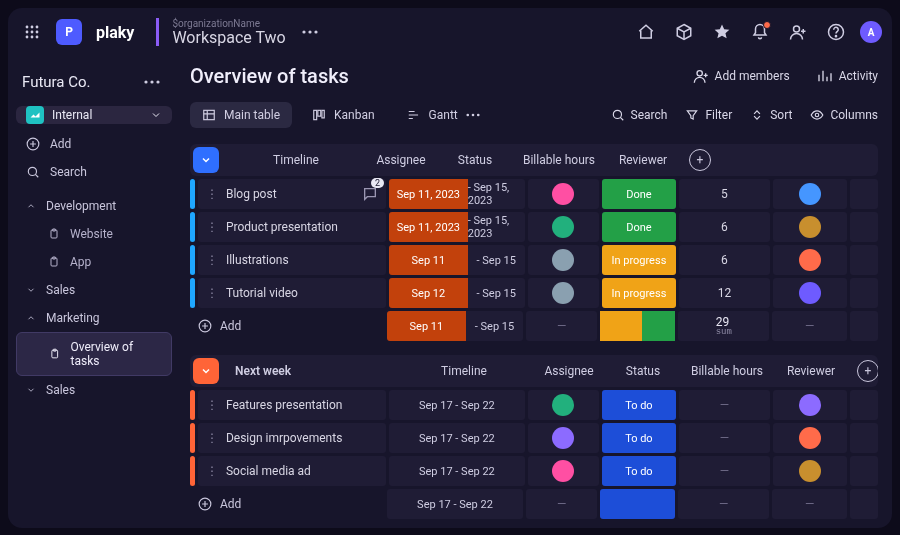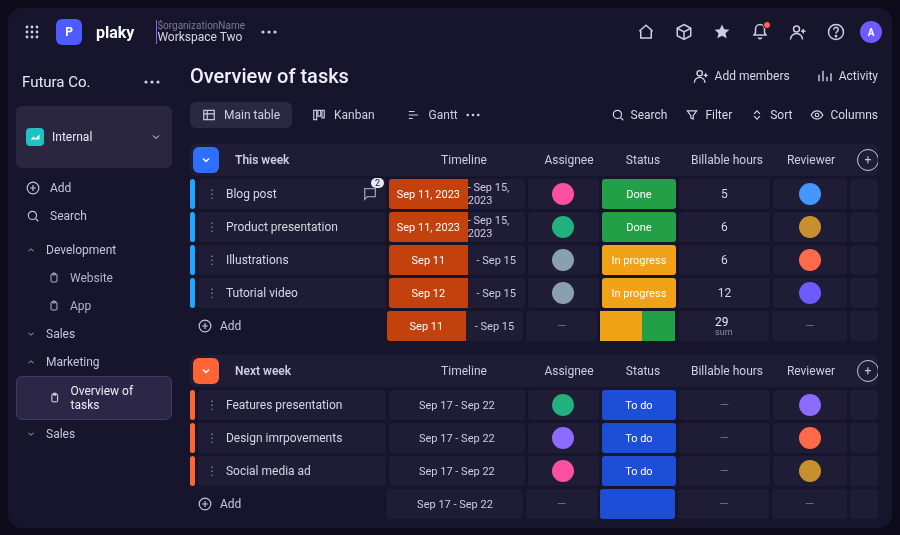--- a/index.html
+++ b/index.html
@@ -38,7 +38,7 @@
   .brand { font-weight:700; color:#fff; font-size:16px; margin-left:4px; }
   .ws {
     display:flex; flex-direction:column; margin-left:12px;
-    border-left:1px solid #8b5cf6; padding-left:0; line-height:1.1;
+    border-left:3px solid #8b5cf6; padding-left:13px; line-height:1.1;
   }
   .ws .org { font-size:10px; color:#7d7a93; }
   .ws .name { font-size:12px; color:#d8d6e4; }

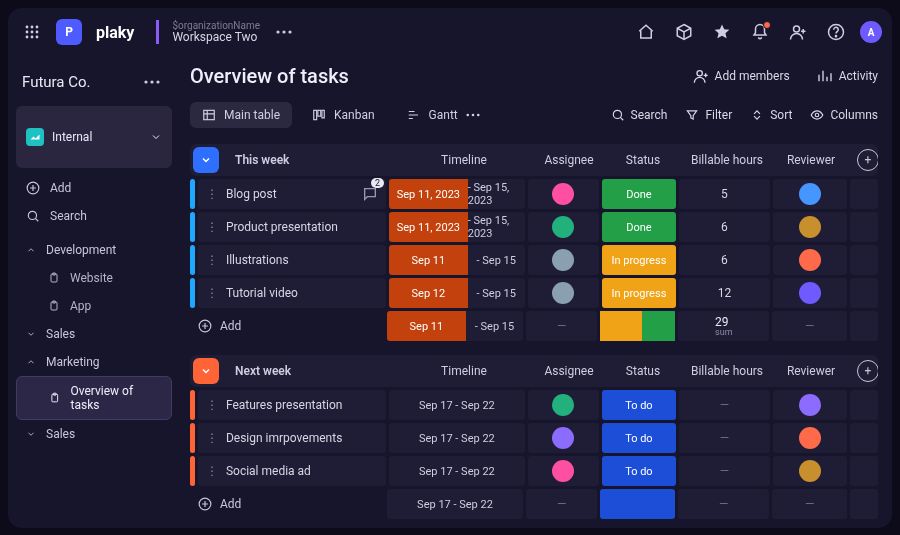--- a/index.html
+++ b/index.html
@@ -41,7 +41,7 @@
     border-left:3px solid #8b5cf6; padding-left:13px; line-height:1.1;
   }
   .ws .org { font-size:10px; color:#7d7a93; }
-  .ws .name { font-size:12px; color:#d8d6e4; }
+  .ws .name { font-size:16px; color:#d8d6e4; }
   .badge-dot { position:relative; }
   .badge-dot::after {
     content:""; position:absolute; top:3px; right:3px; width:6px; height:6px;

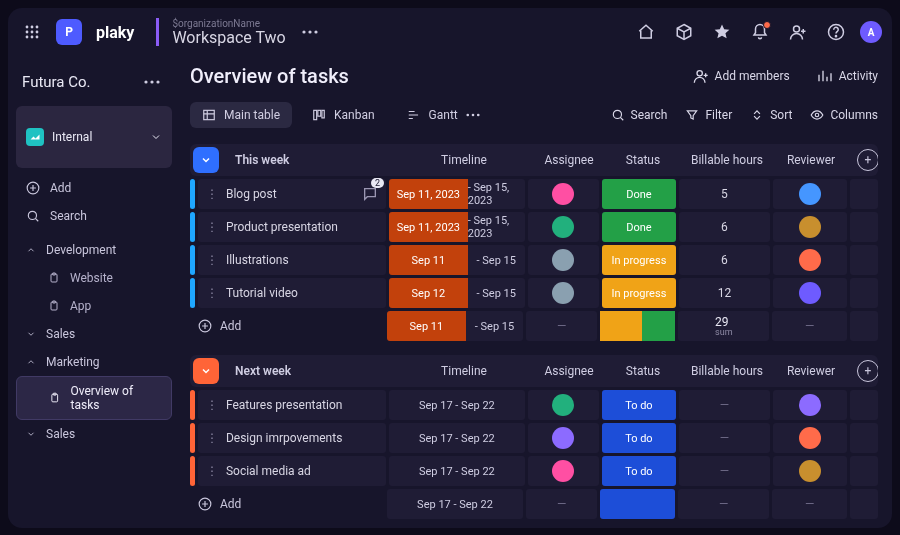--- a/index.html
+++ b/index.html
@@ -64,7 +64,7 @@
   .side-head .team { font-size:15px; color:#e9e8f4; }
   .select-box {
     display:flex; align-items:center; gap:8px;
-    background:#2b2640; border-radius:6px; padding:22px 10px;
+    background:#2b2640; border-radius:6px; padding:0 10px;
     color:#e9e8f4; cursor:pointer; justify-content:space-between;
   }
   .select-box .lead { display:flex; align-items:center; gap:8px; }

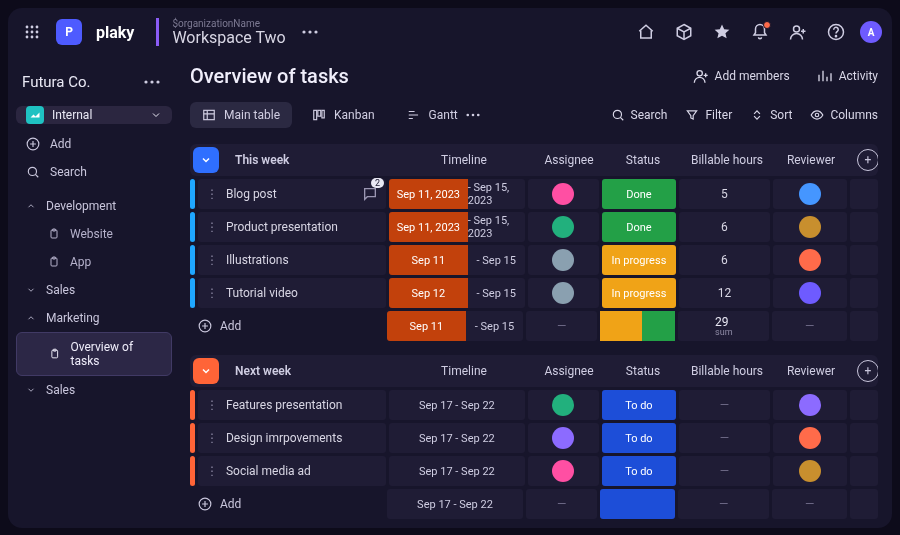--- a/index.html
+++ b/index.html
@@ -453,7 +453,6 @@
                 </svg>
       </div>
       <div class="head-cols">
-        <div class="col c-name">This week</div>
         <div class="col c-timeline">Timeline</div>
         <div class="col c-assignee">Assignee</div>
         <div class="col c-status">Status</div>

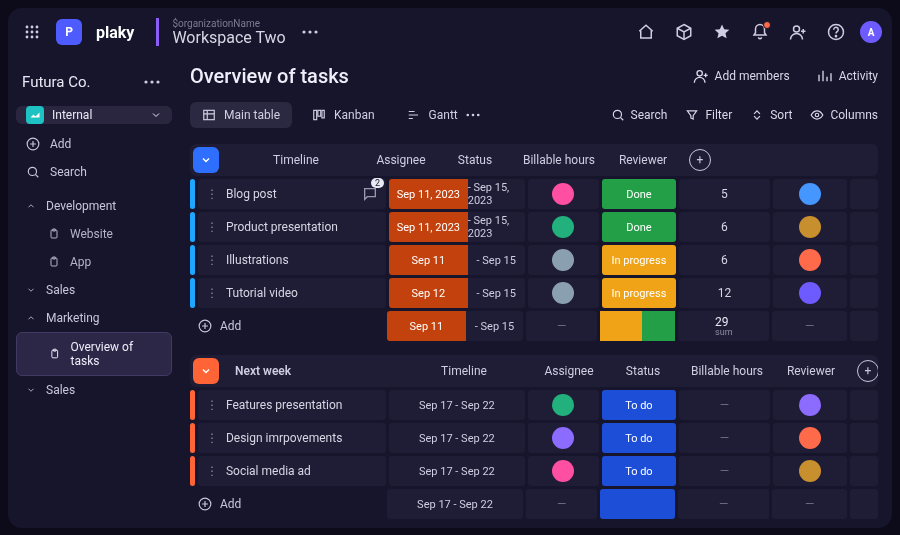--- a/index.html
+++ b/index.html
@@ -182,7 +182,7 @@
   }
   .hours-sum { display:flex; flex-direction:column; line-height:1; }
   .hours-sum .v { font-size:12px; color:#e9e8f4; }
-  .hours-sum .l { font-size:9px; color:#8e8aa5; }
+  .hours-sum .l { font-size:9px; color:#8e8aa5;font-family:Liberation Mono, monospace; }
 
   .comment-badge {
     position:relative; margin-left:auto; display:flex; align-items:center;

